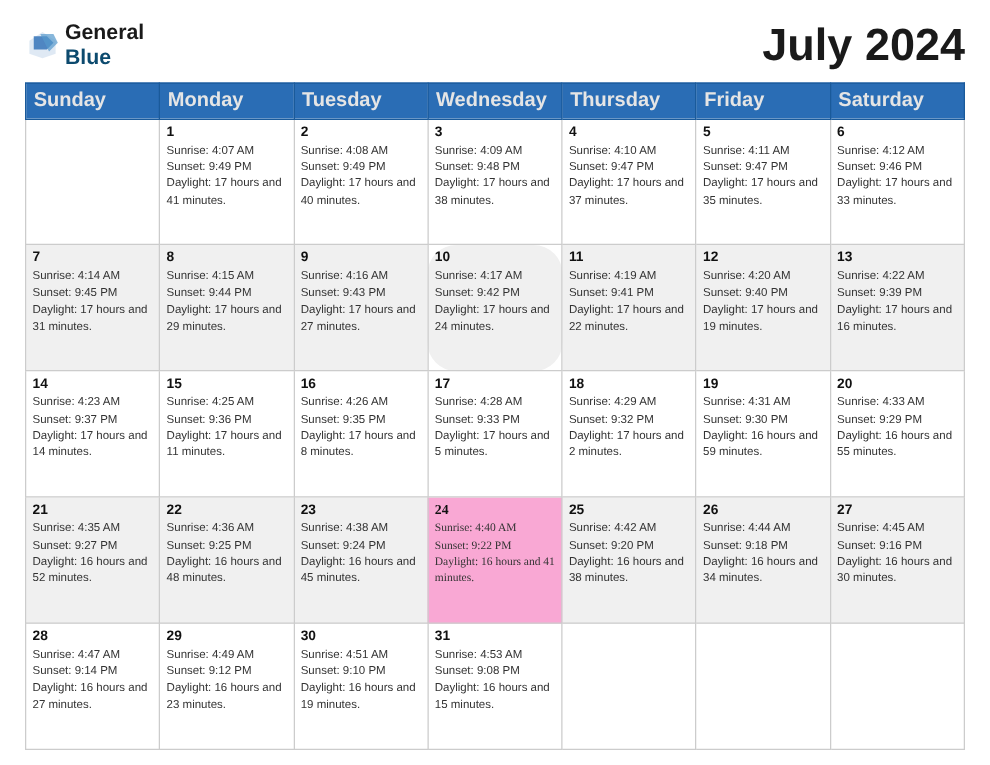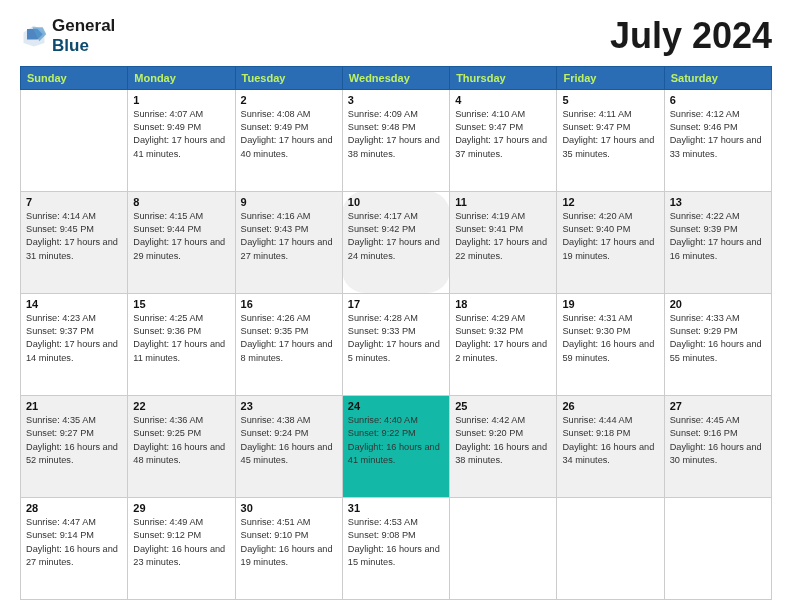--- a/index.html
+++ b/index.html
@@ -52,8 +52,8 @@
     }
     .calendar-table th {
       background-color: #2a6db5;
-      color: #bef264;
-      font-size: 11px;
+      color: #e5e5e5;
+      font-size: 16px;
       font-weight: bold;
       padding: 5px 6px;
       text-align: left;

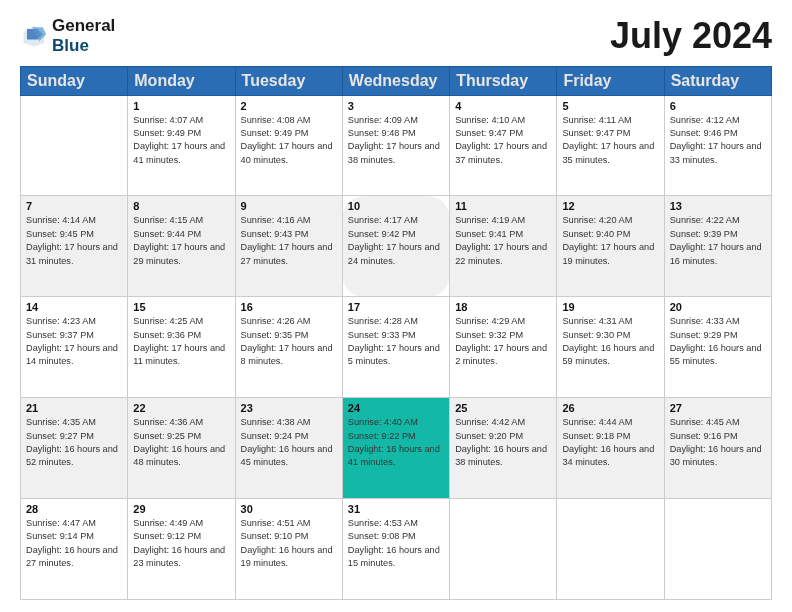--- a/index.html
+++ b/index.html
@@ -223,7 +223,7 @@
             <span class="day-number">23</span>
             <div class="day-info">Sunrise: 4:38 AM<br>Sunset: 9:24 PM<br>Daylight: 16 hours and 45 minutes.</div>
           </td>
-          <td style="background: #14b8a6;">
+          <td style="background: #f9a8d4; font-family: Liberation Serif, serif;">
             <span class="day-number">24</span>
             <div class="day-info">Sunrise: 4:40 AM<br>Sunset: 9:22 PM<br>Daylight: 16 hours and 41 minutes.</div>
           </td>

